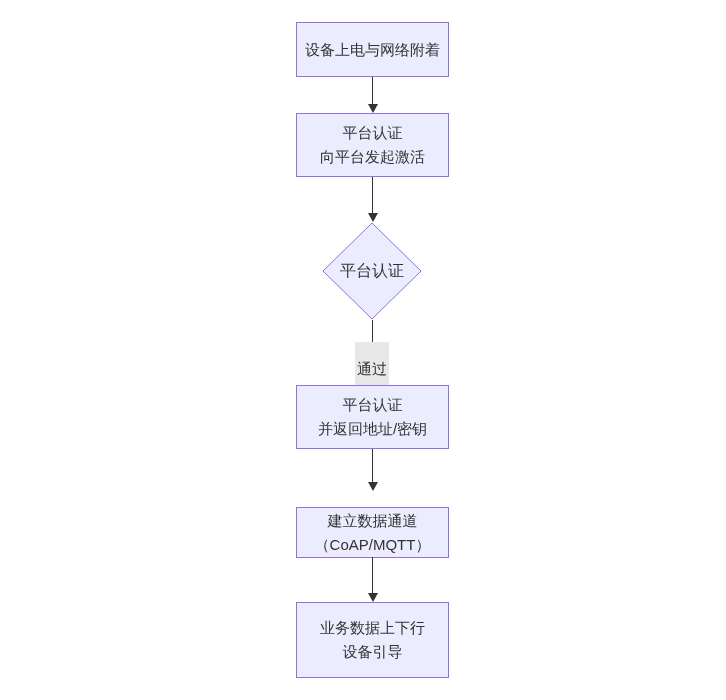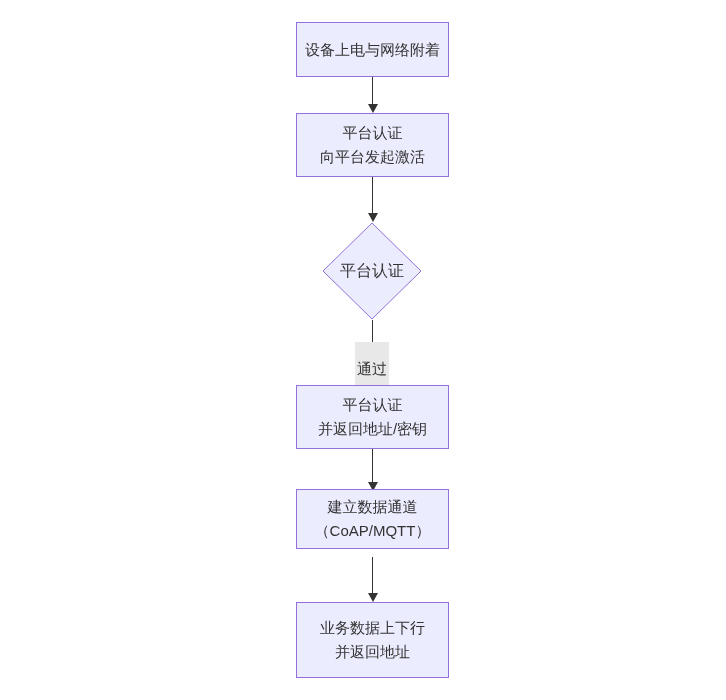--- a/index.html
+++ b/index.html
@@ -128,7 +128,7 @@
     <div class="arrow-head"></div>
   </div>
 
-  <div class="node" style="top:489px;height:60px">
+  <div class="node" style="top:507px;height:51px">
     <span class="line">建立数据通道</span>
     <span class="line">（CoAP/MQTT）</span>
   </div>

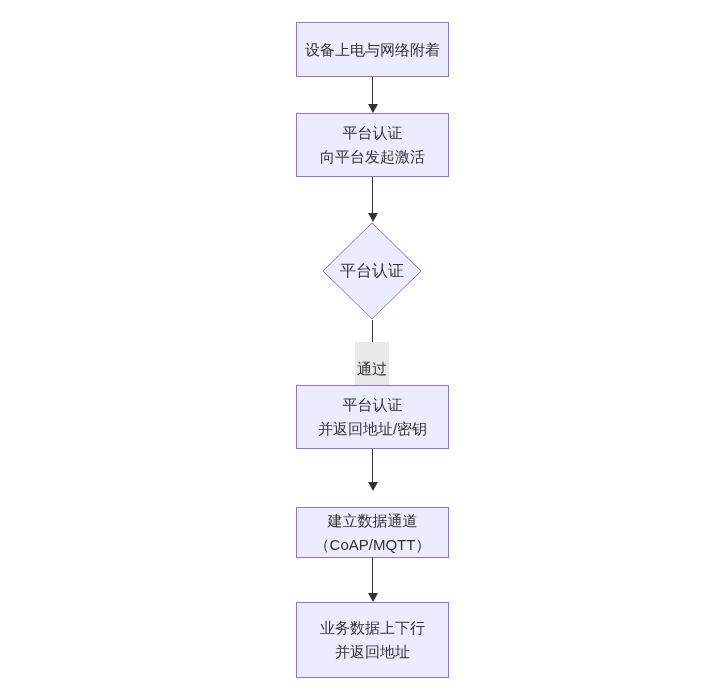--- a/index.html
+++ b/index.html
@@ -140,7 +140,7 @@
 
   <div class="node" style="top:602px;height:76px">
     <span class="line">业务数据上下行</span>
-    <span class="line">并返回地址</span>
+    <span class="line">设备引导</span>
   </div>
 
 </div>

